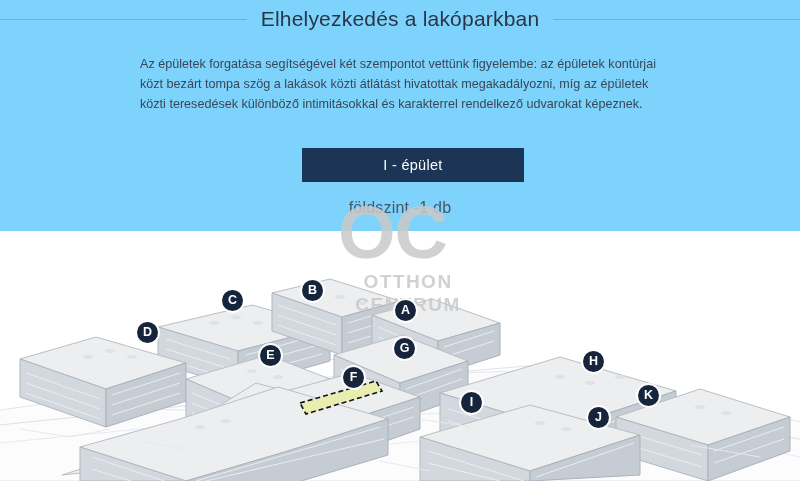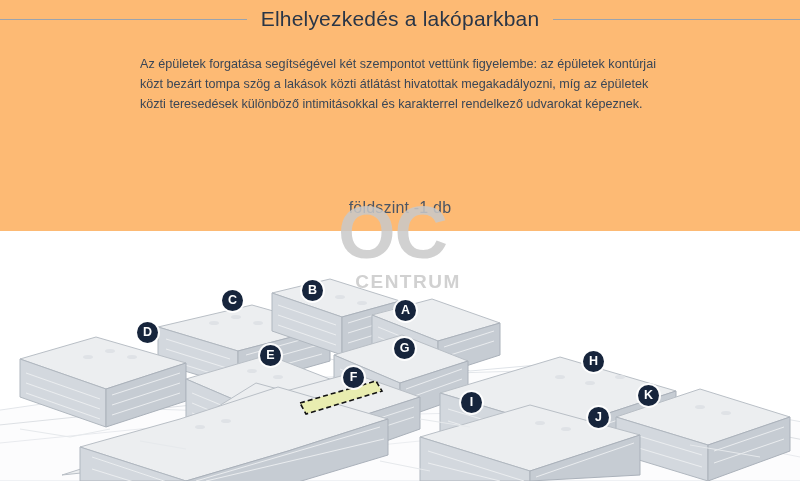--- a/index.html
+++ b/index.html
@@ -14,7 +14,7 @@
   
   .info-panel {
     position: absolute; left: 0; top: 0; width: 800px; height: 231px;
-    background: #fdba74;
+    background: #7dd3fc;
     overflow: hidden;
   }
   .title-row {

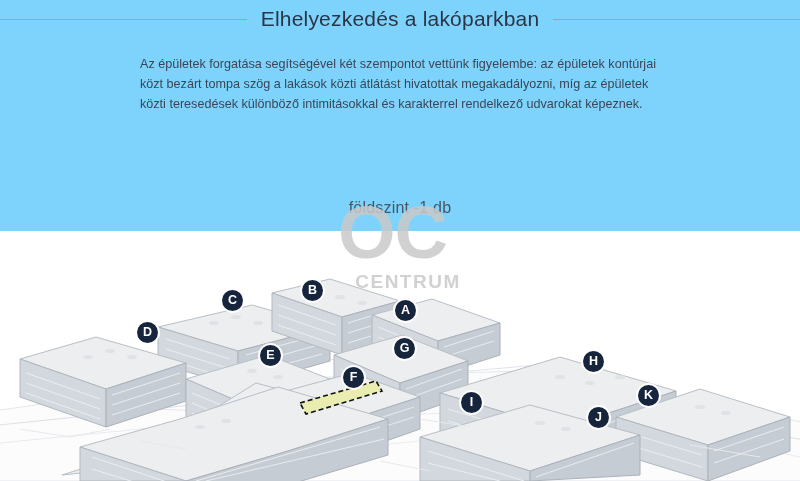--- a/index.html
+++ b/index.html
@@ -92,6 +92,7 @@
 
     <p class="intro">Az épületek forgatása segítségével két szempontot vettünk figyelembe: az épületek kontúrjai közt bezárt tompa szög a lakások közti átlátást hivatottak megakadályozni, míg az épületek közti teresedések különböző intimitásokkal és karakterrel rendelkező udvarokat képeznek.</p>
 
+    <button class="bld-button">I - épület</button>
 
     <div class="bld-sub">földszint -1 db</div>
   </div>

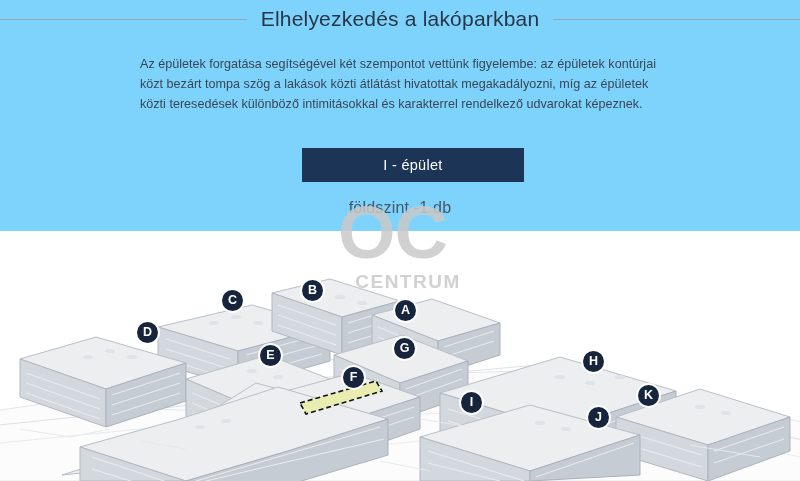--- a/index.html
+++ b/index.html
@@ -99,6 +99,7 @@
 
   <div class="watermark">
     <div class="wm-oc">OC</div>
+    <div class="wm-l1">OTTHON</div>
     <div class="wm-l2">CENTRUM</div>
   </div>
 

